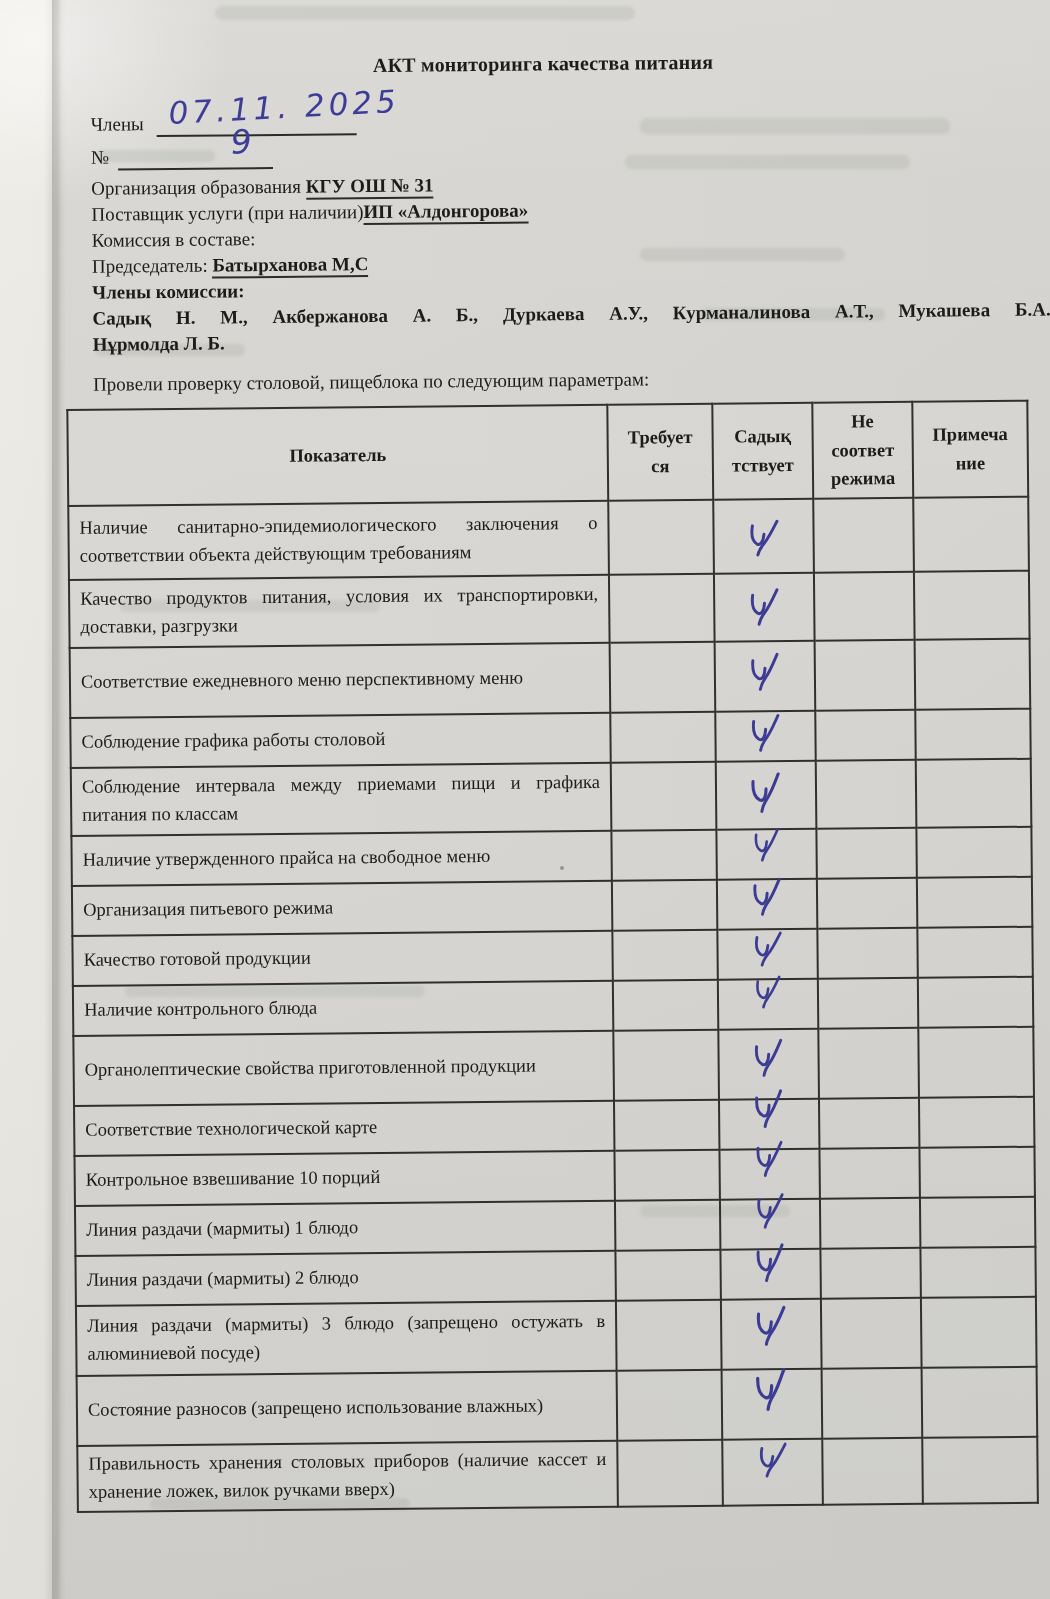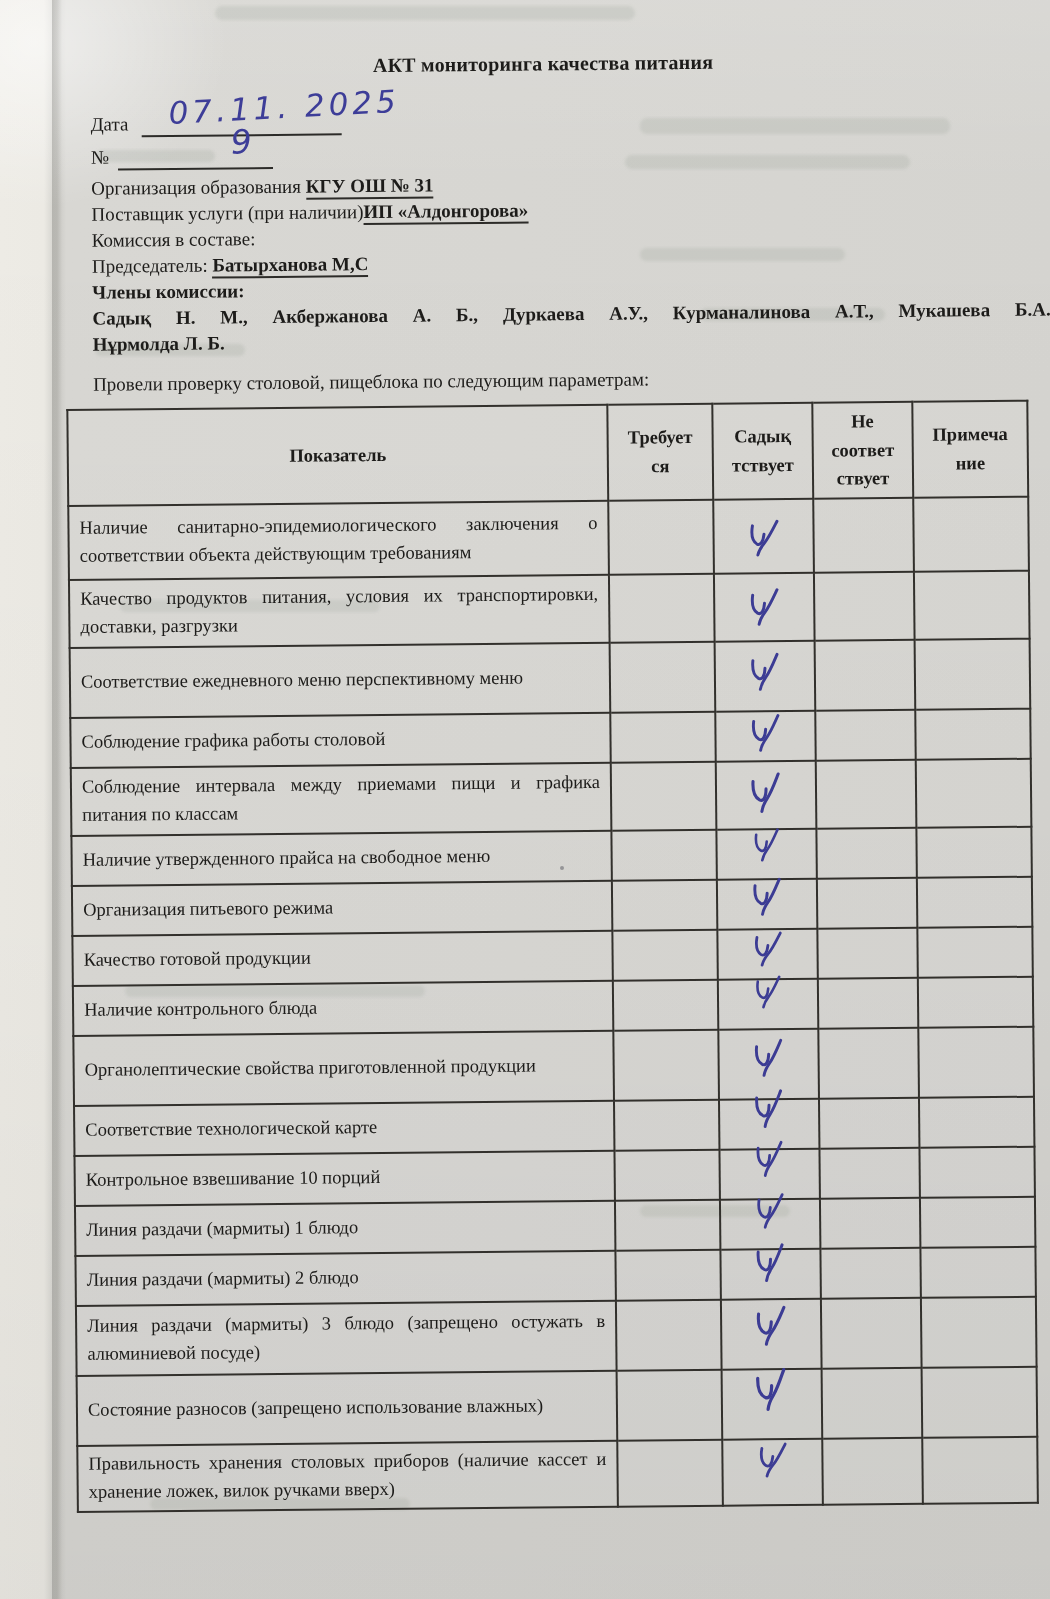--- a/index.html
+++ b/index.html
@@ -70,7 +70,7 @@
 
   <div class="fields">
     <div class="field-row date-row">
-      <span>Дата</span>
+      <span>Члены</span>
       <span class="blank-line" style="width:200px;margin-left:8px;"></span>
       <span class="hand hand-date">07.11. 2025</span>
     </div>

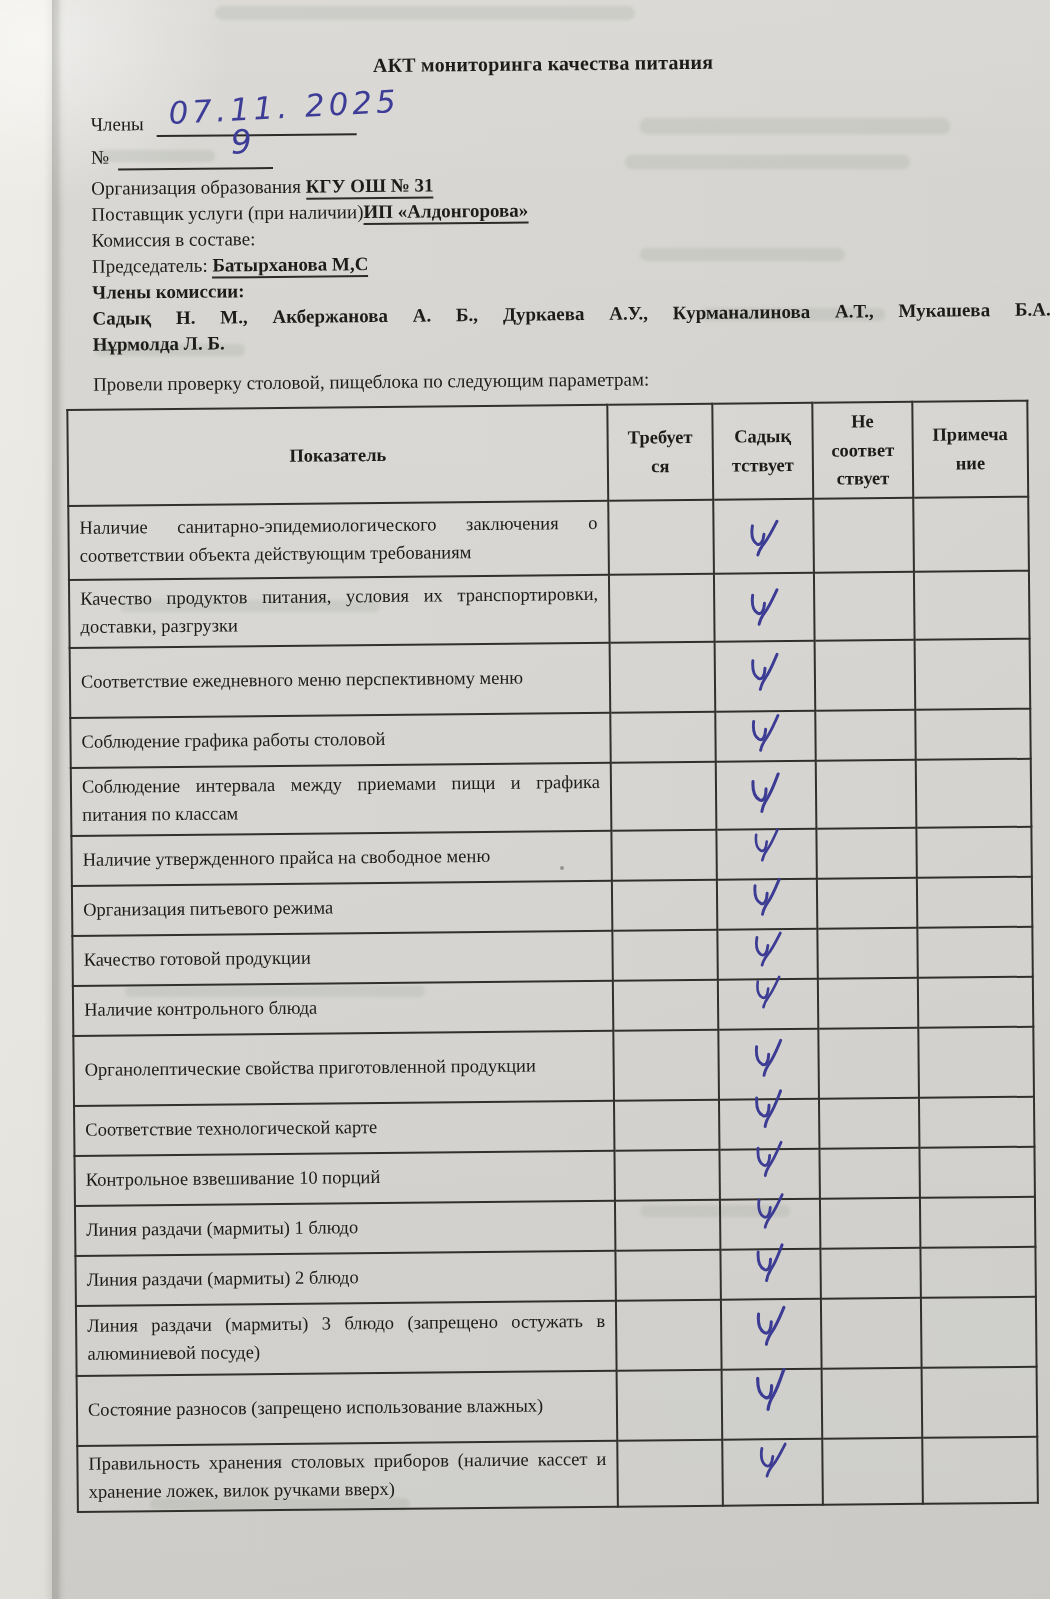--- a/index.html
+++ b/index.html
@@ -113,7 +113,7 @@
 тствует</th>
         <th>Не
 соответ
-ствует</th>
+режима</th>
         <th>Примеча
 ние</th>
       </tr>

